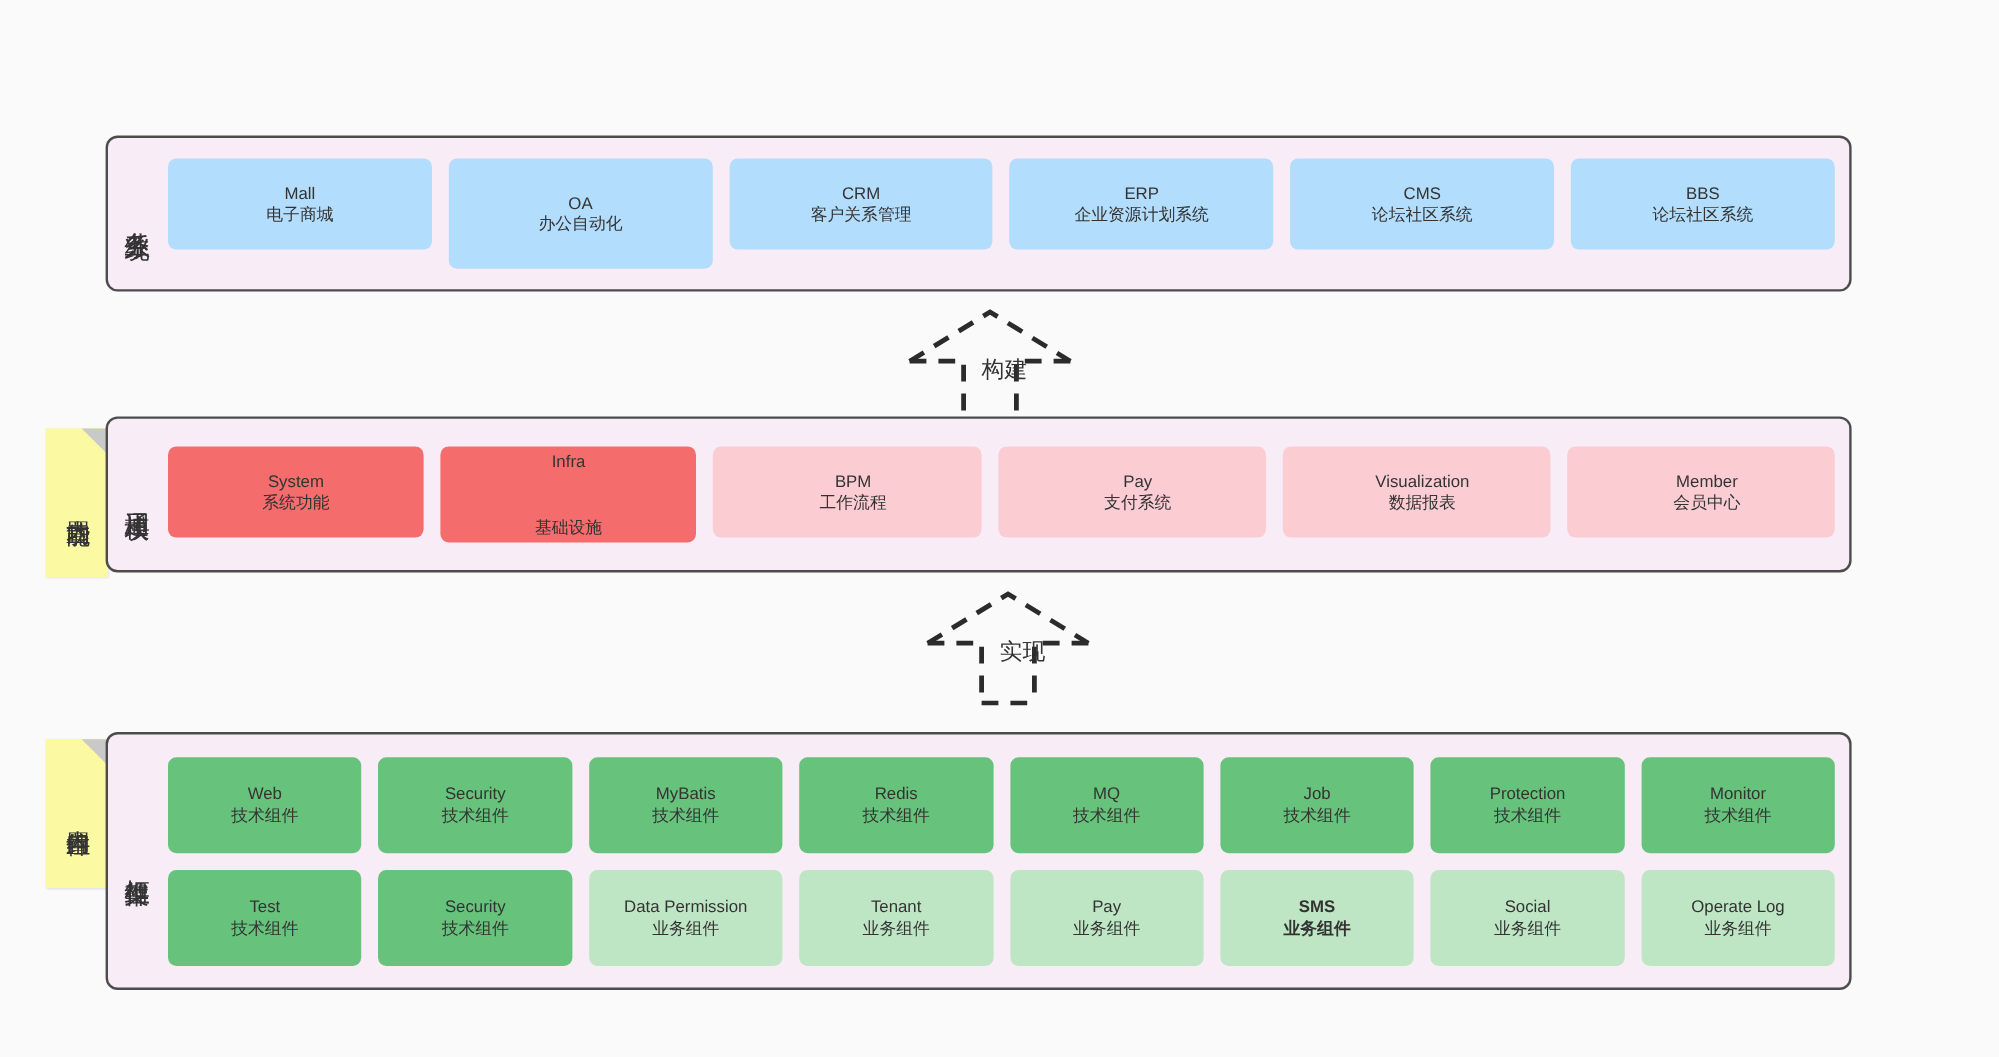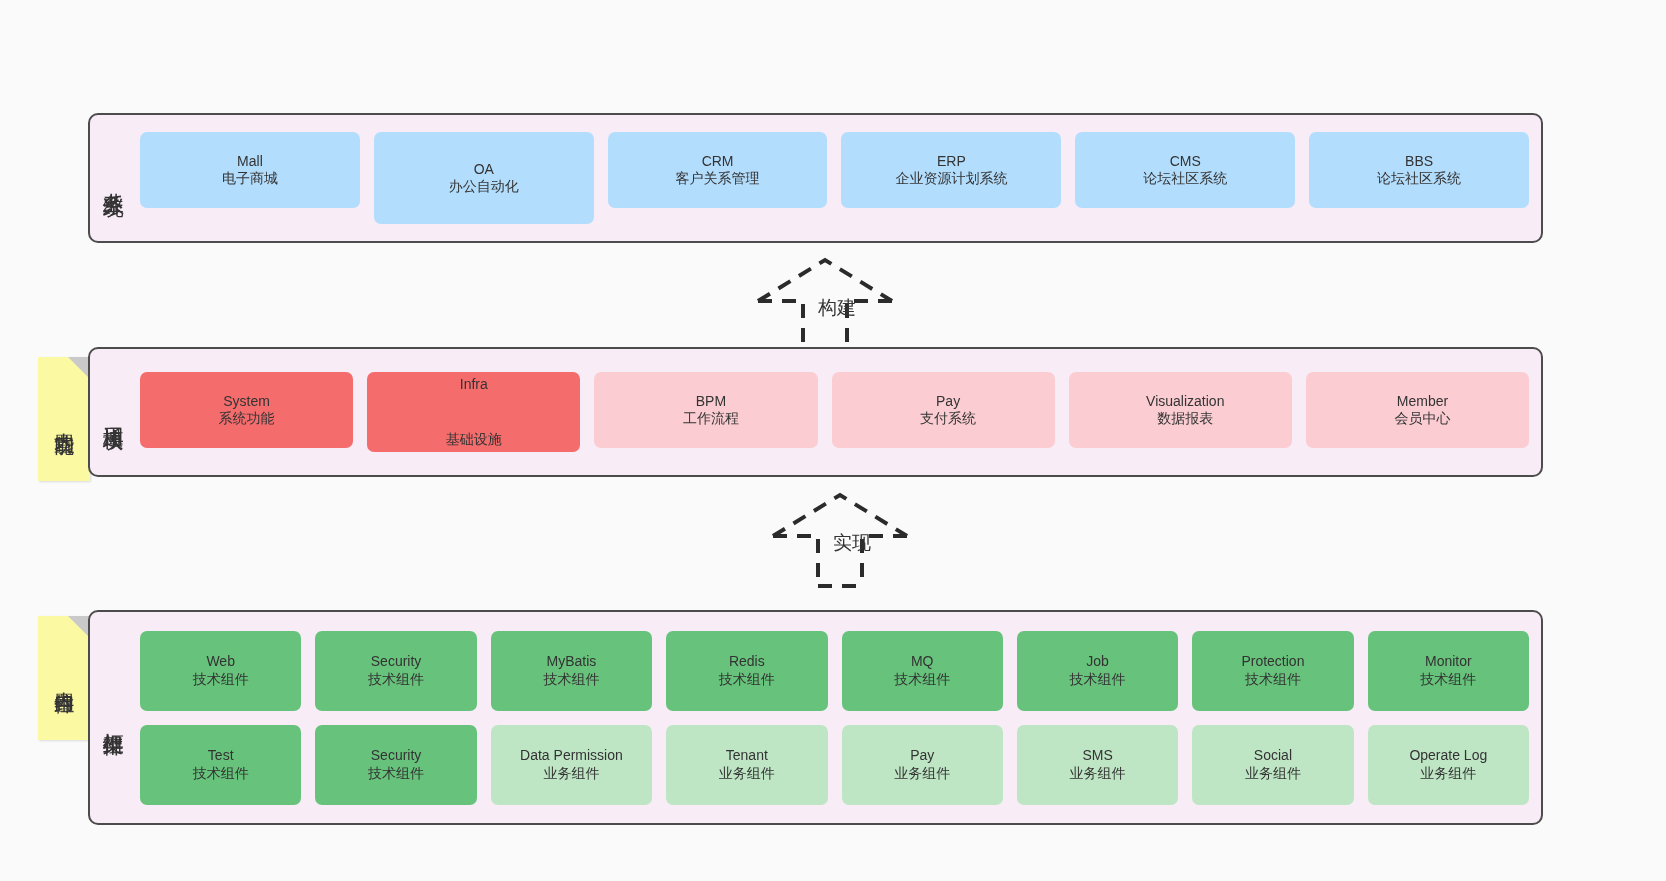--- a/index.html
+++ b/index.html
@@ -284,7 +284,7 @@
             <div class="t1">Pay</div>
             <div class="t2">业务组件</div>
           </div>
-          <div class="box bg-greenlight" style="height: 80px;">
+          <div class="box bg-greenlight" style="height: 80px; font-weight: bold;">
             <div class="t1">SMS</div>
             <div class="t2">业务组件</div>
           </div>

